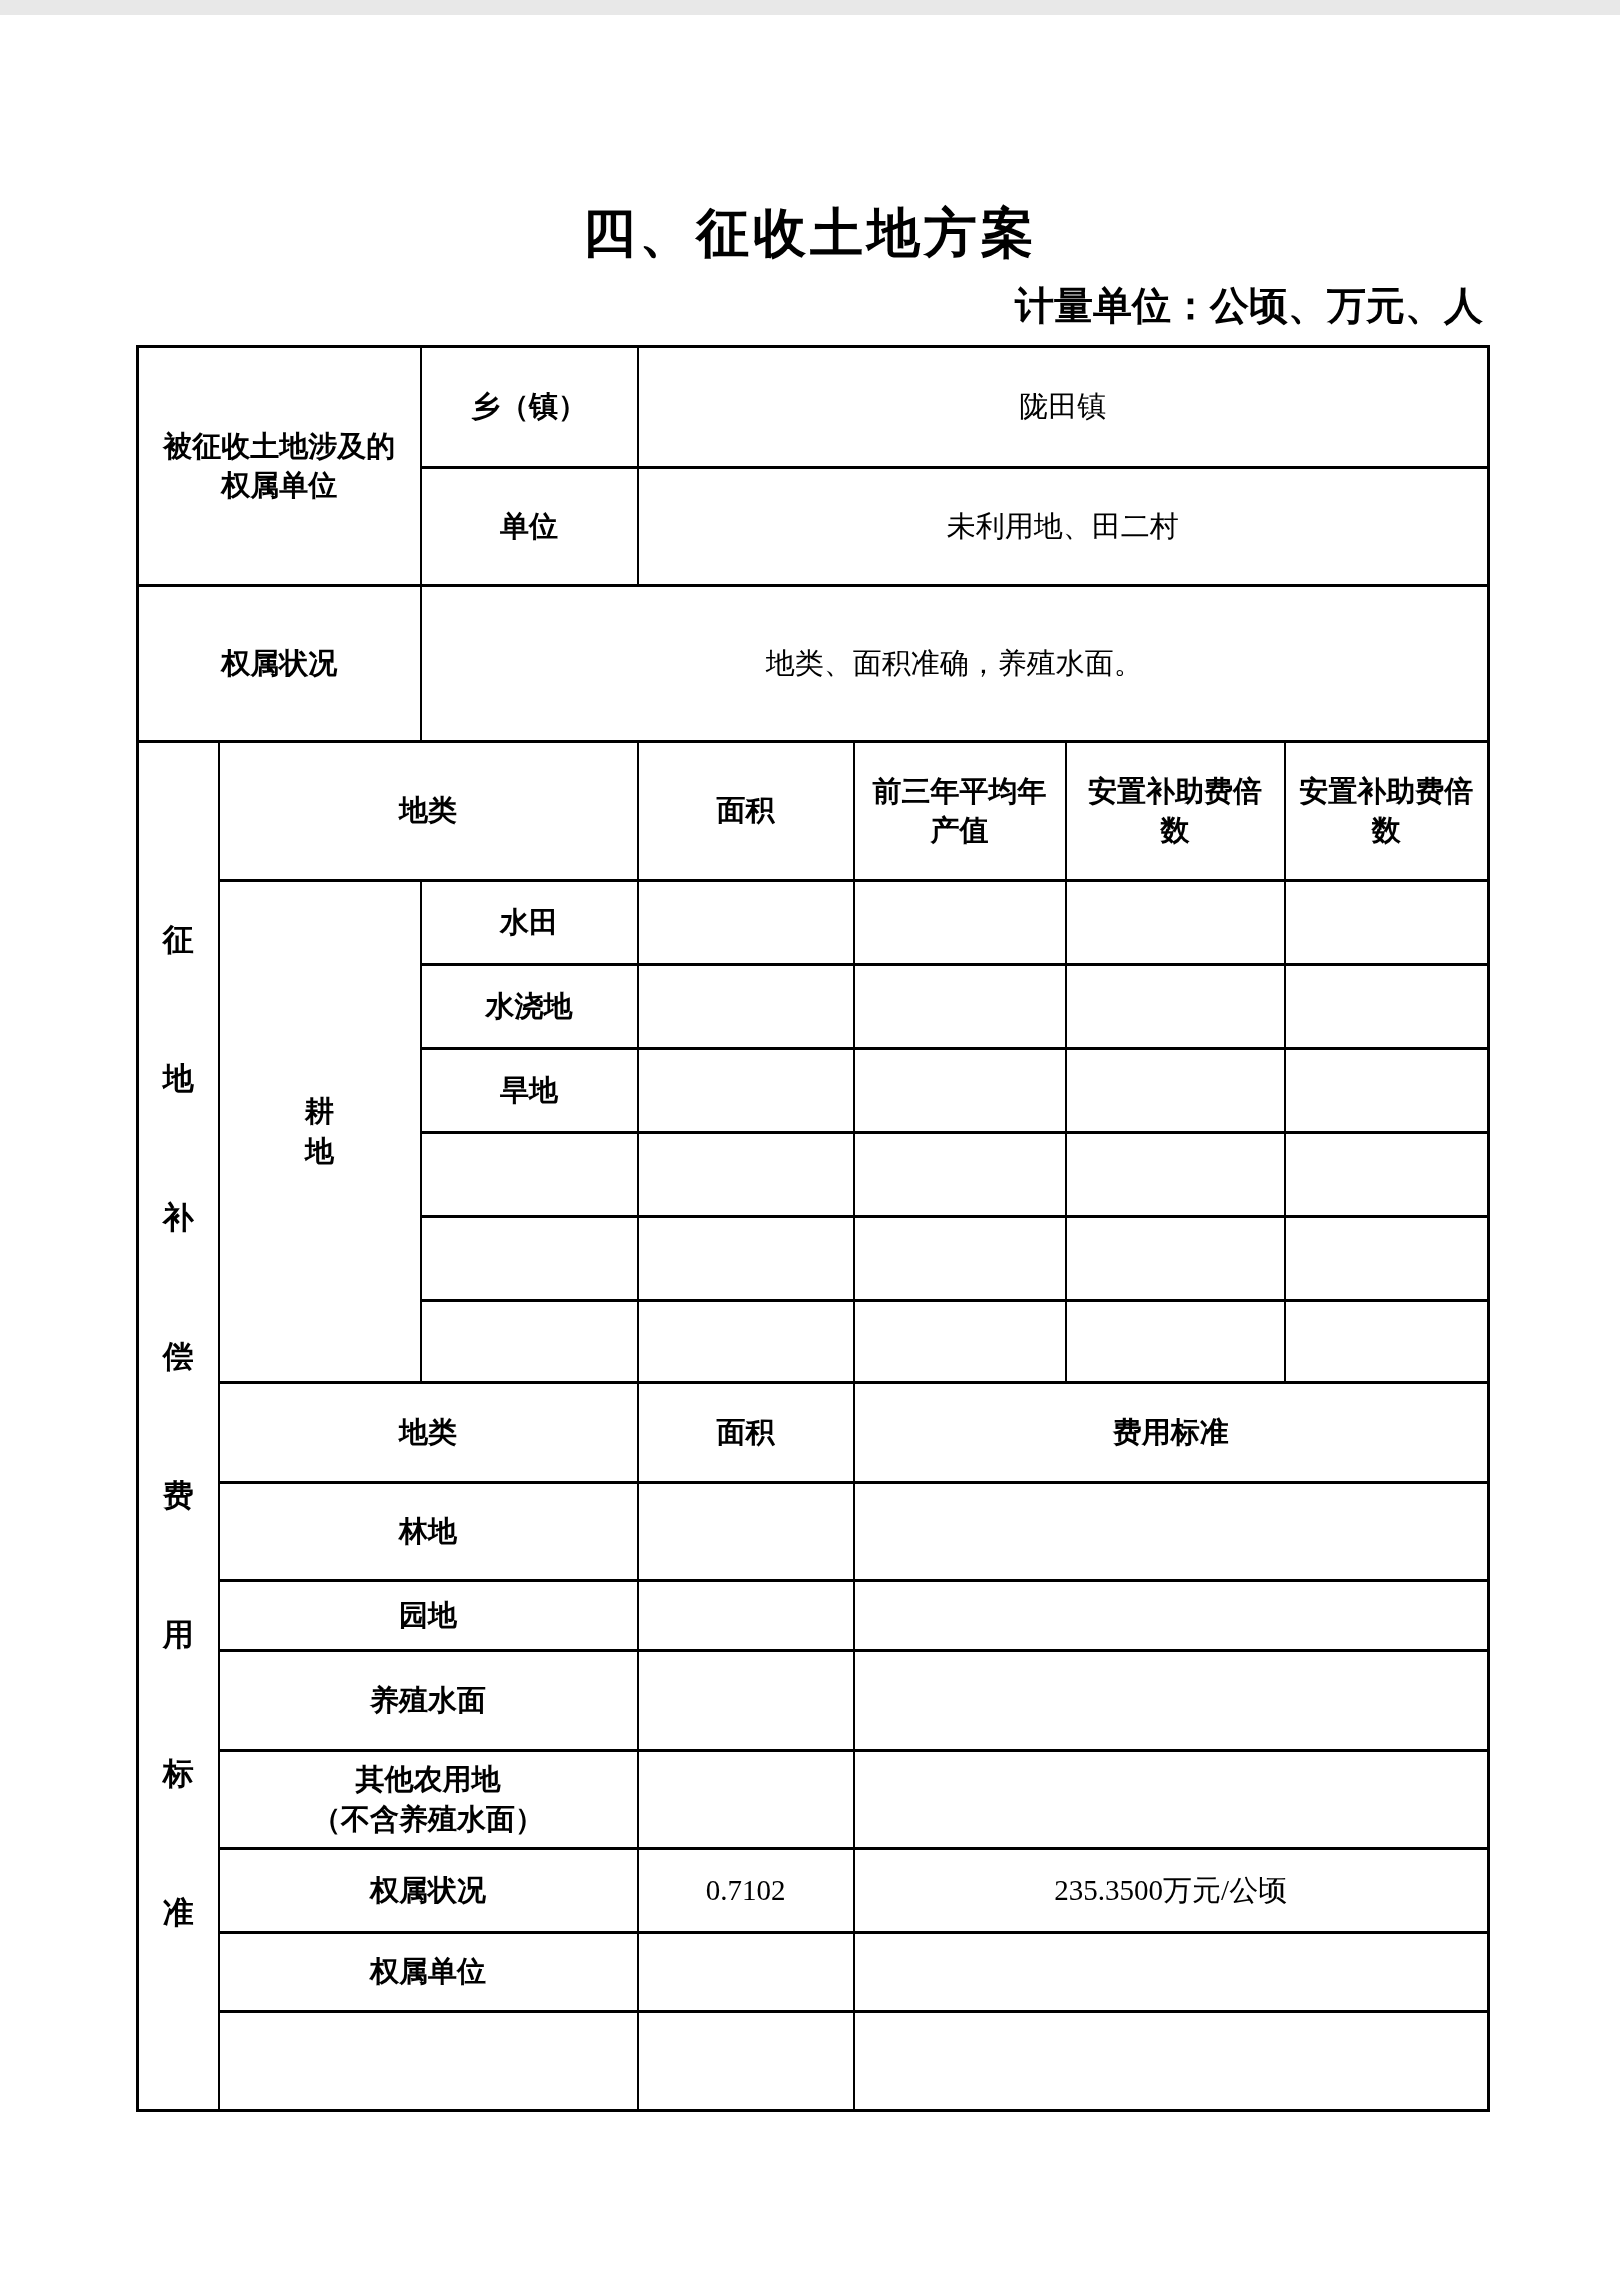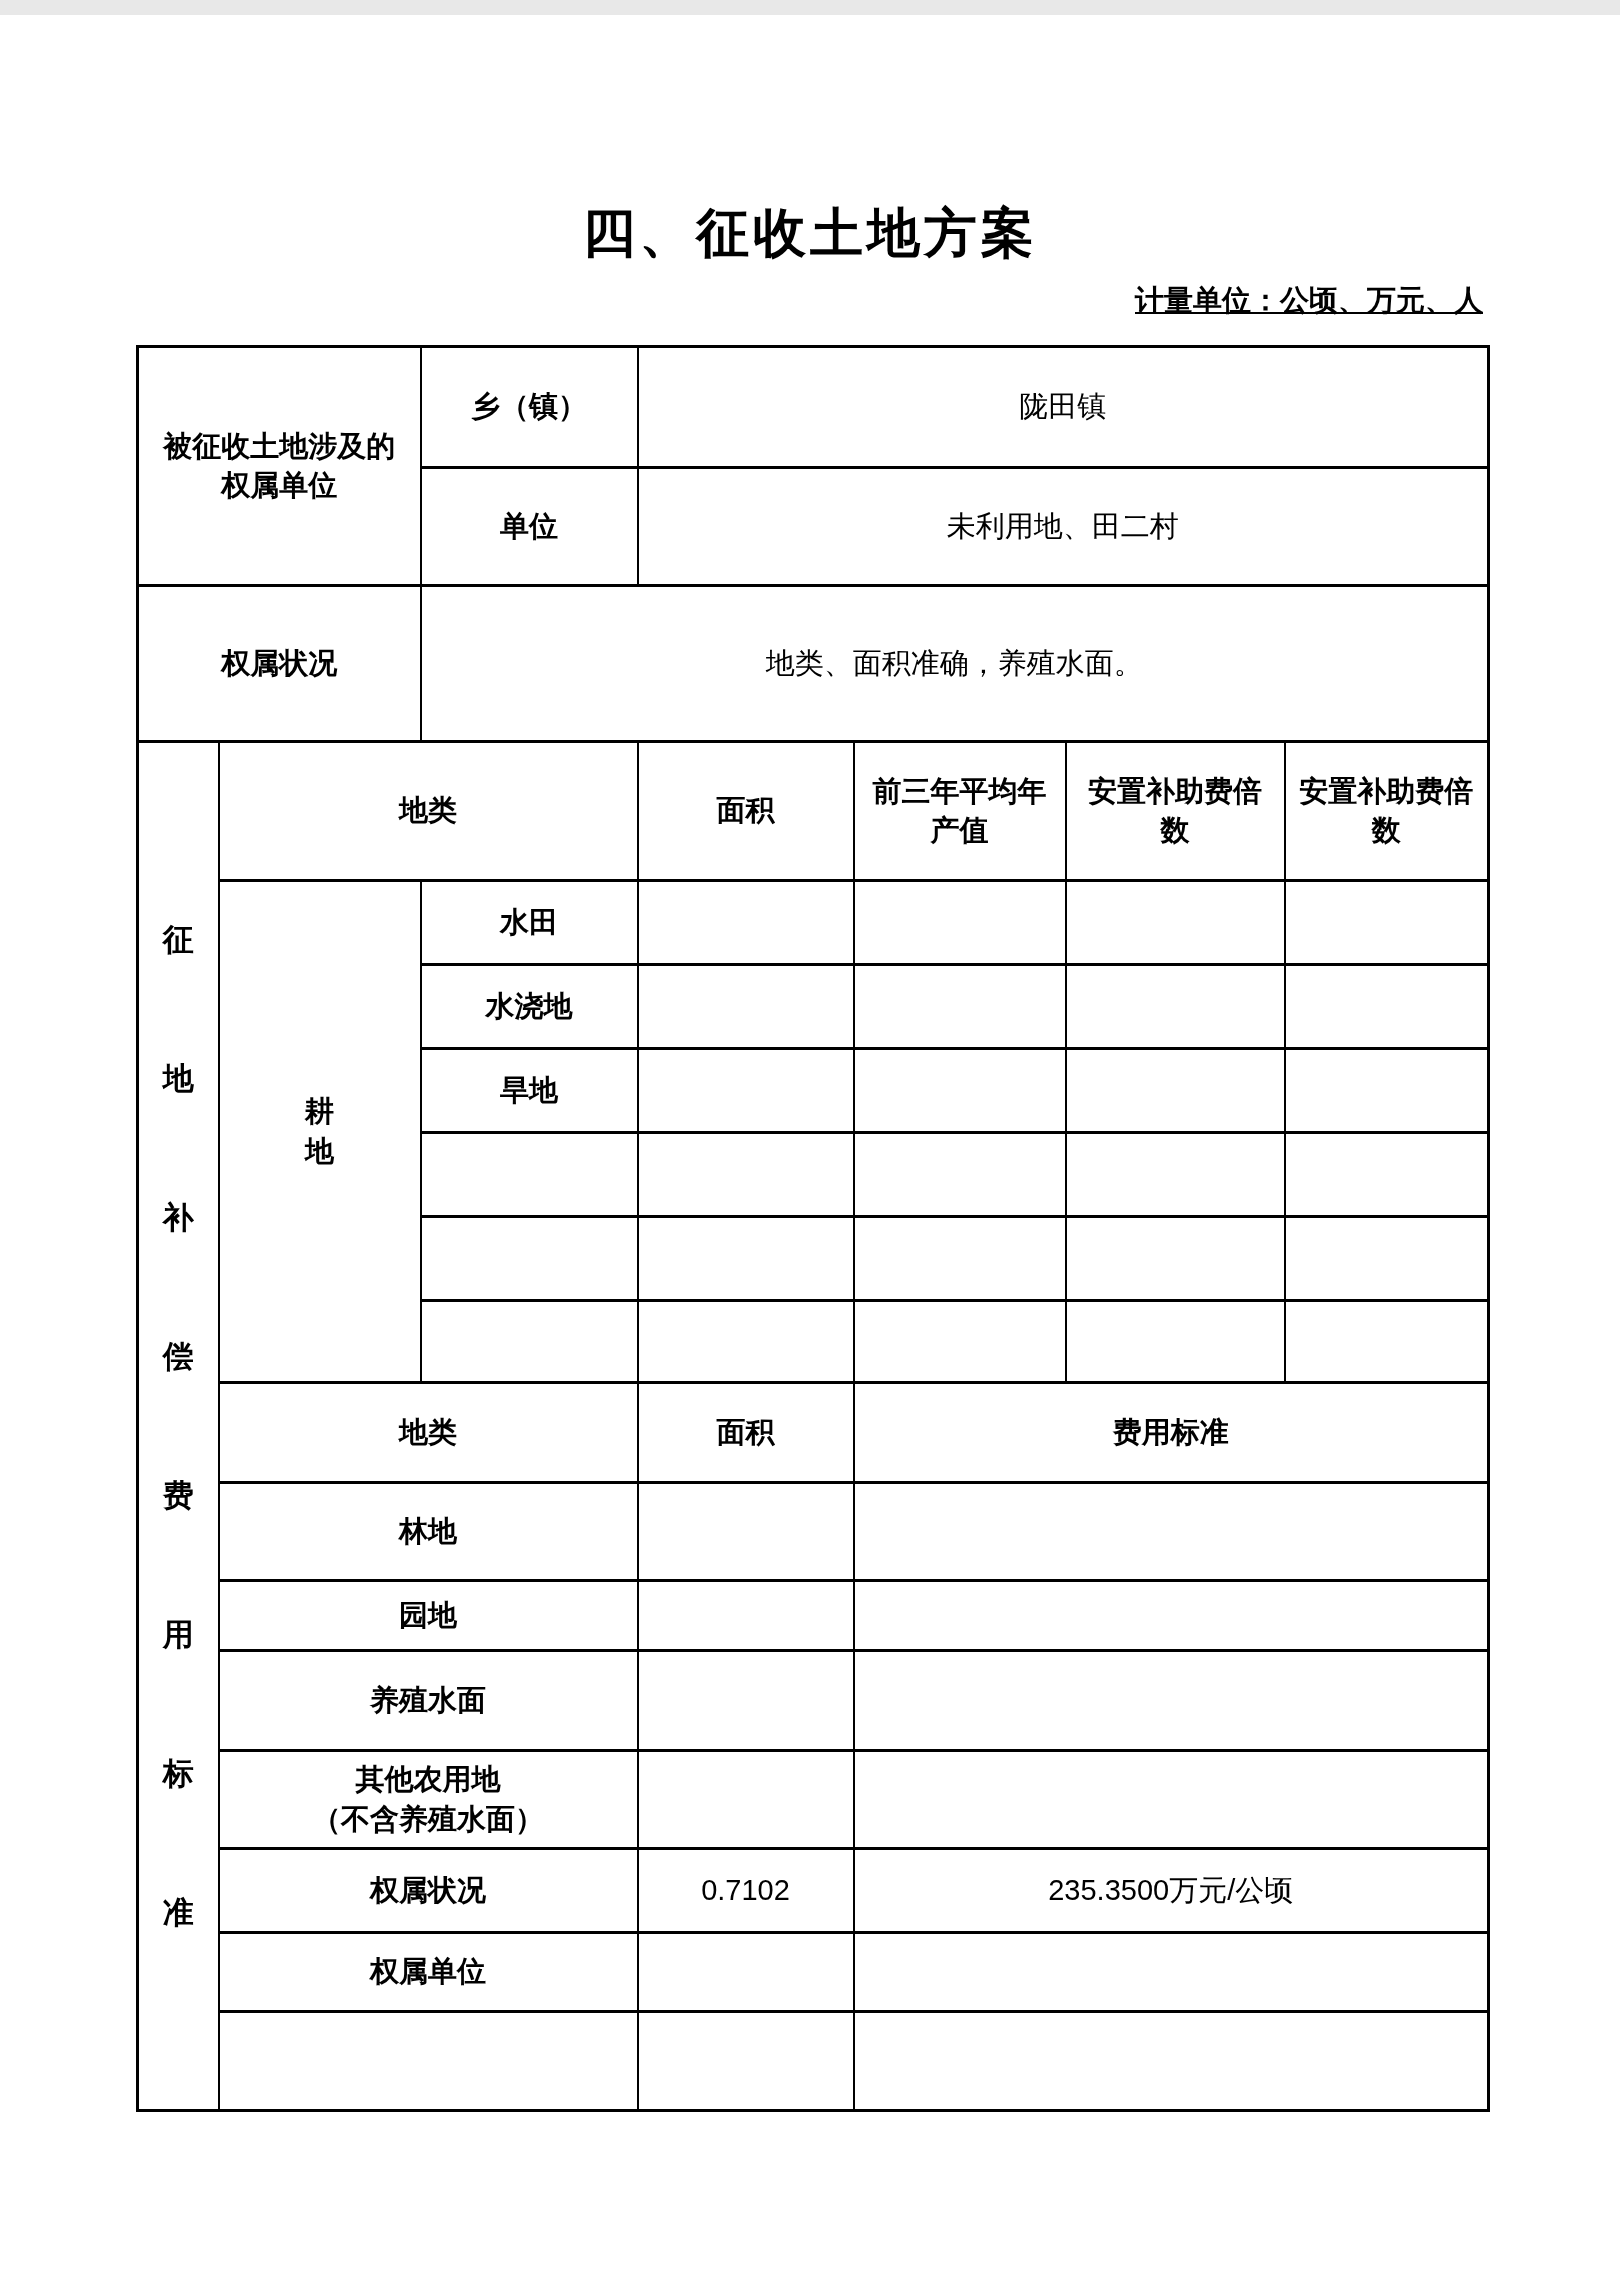--- a/index.html
+++ b/index.html
@@ -28,10 +28,9 @@
     position: absolute;
     top: 271px;
     right: 137px;
-    font-size: 29px;
+    font-size: 39px;
     font-weight: bold;
     line-height: 1;
-    text-decoration: underline;
   }
   table.main {
     position: absolute;

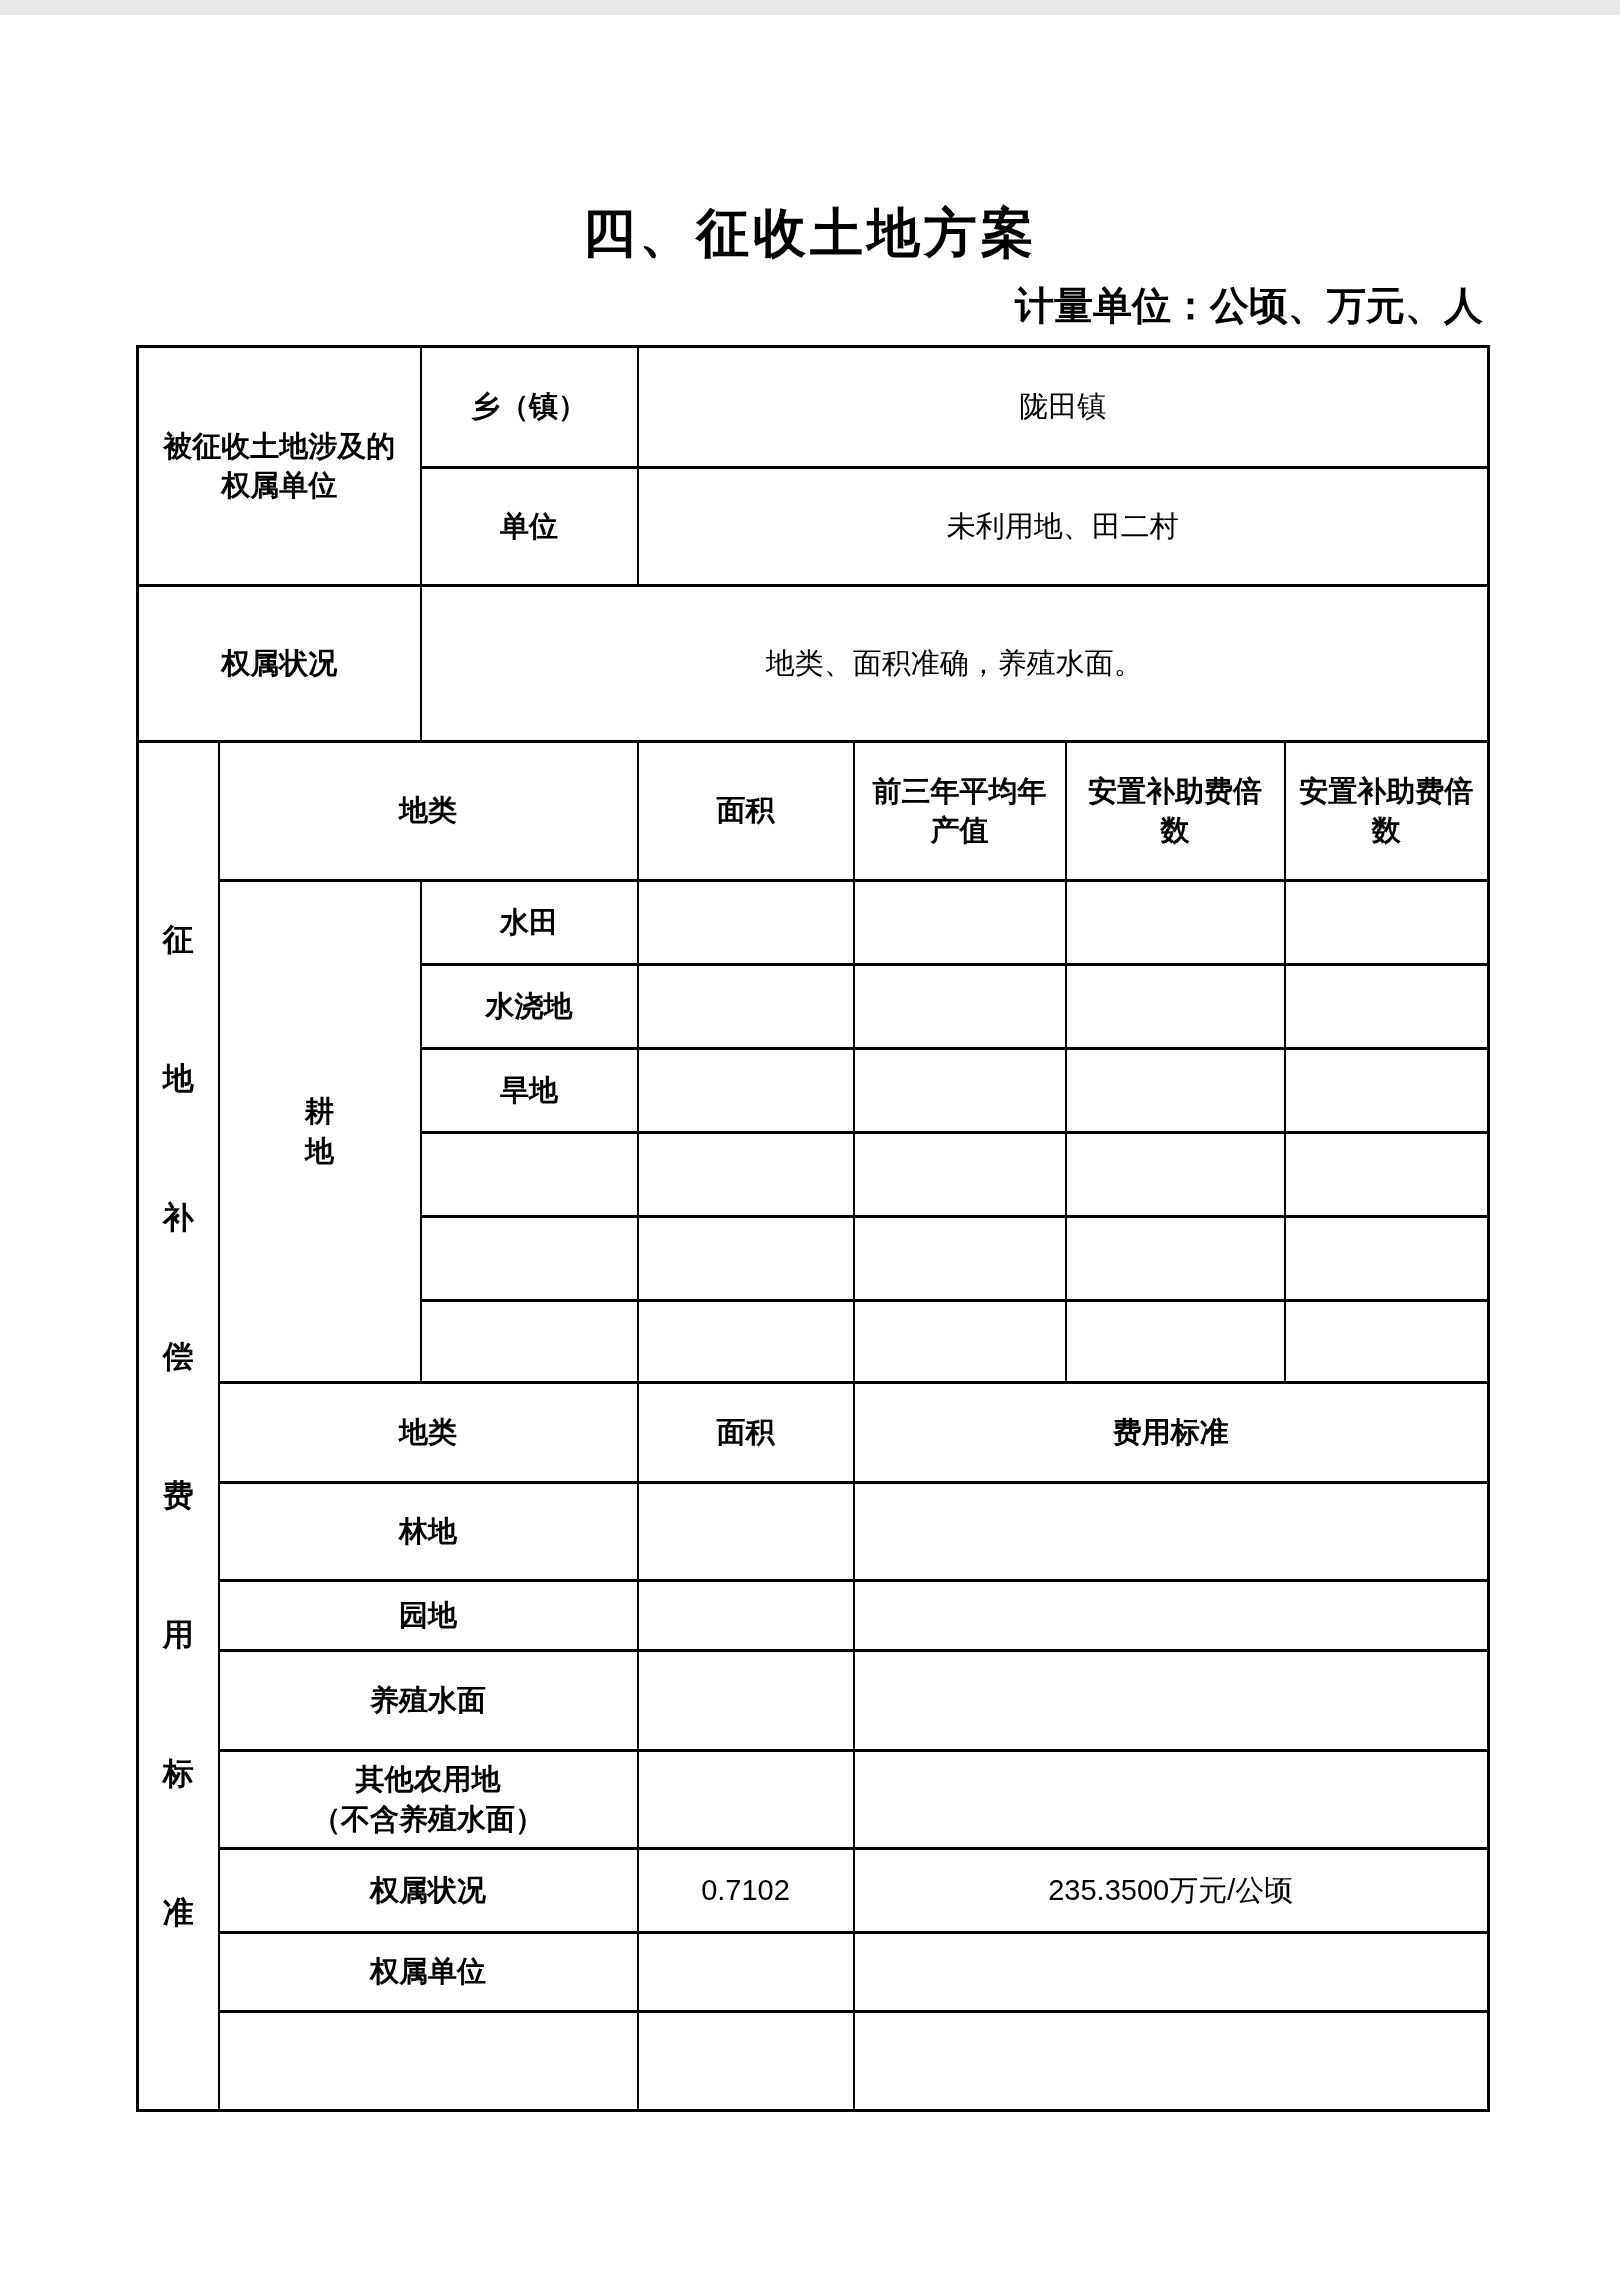--- a/index.html
+++ b/index.html
@@ -55,7 +55,7 @@
   }
   table.main td.val {
     font-weight: normal;
-    font-family: Liberation Sans, sans-serif;
+    font-family: Liberation Serif, serif;
   }
   .side-strip-inner {
     display: flex;

